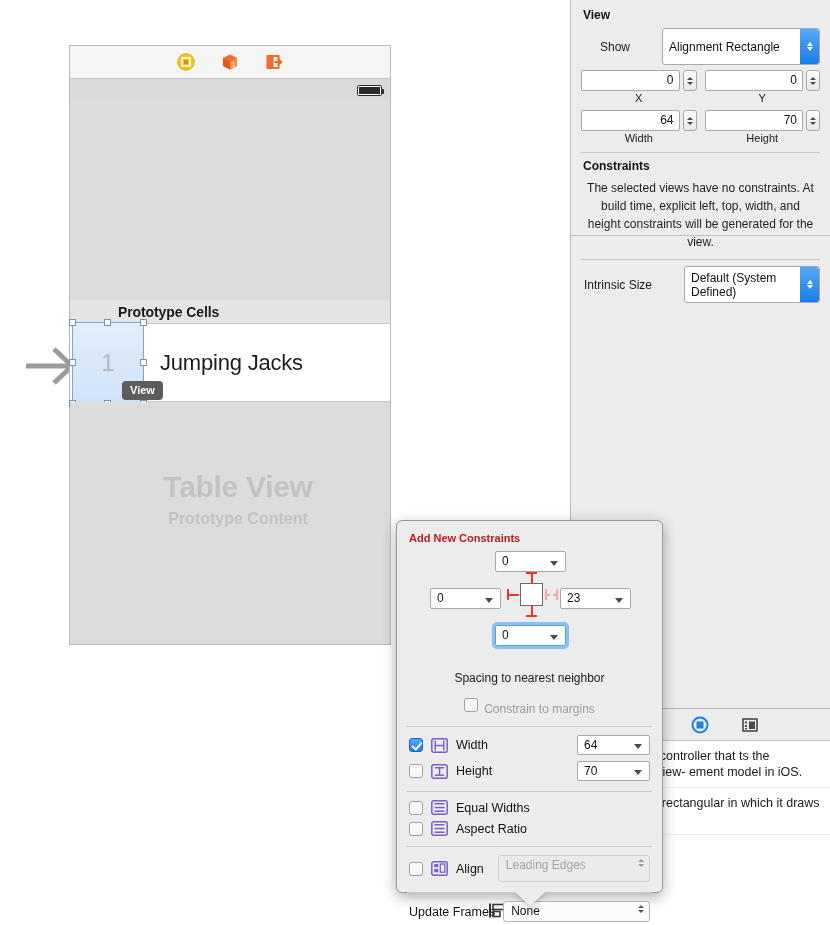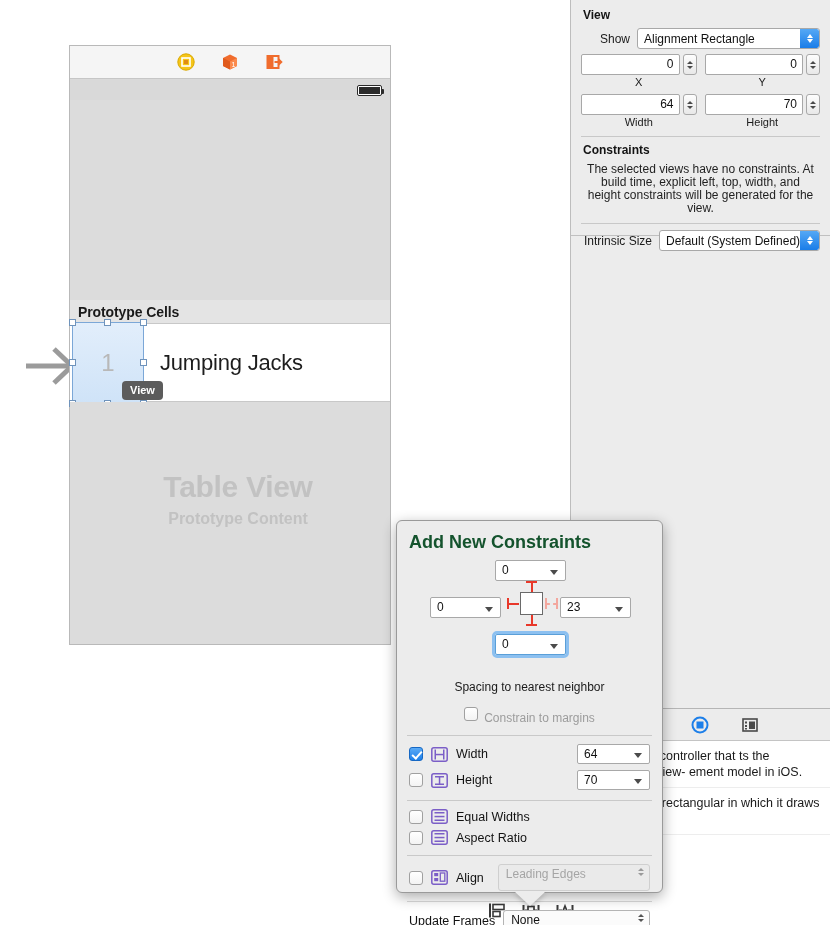--- a/index.html
+++ b/index.html
@@ -166,7 +166,7 @@
     width: 56px; padding-right: 7px; flex: none;
   }
   .popup {
-    flex: 1; height: 21px;
+    flex: 1; height: 37px;
     background: #ffffff;
     border: 1px solid #a8a8a8;
     border-radius: 3px;
@@ -175,6 +175,7 @@
     padding-left: 6px;
     position: relative;
     overflow: hidden;
+    margin-left: 25px;
   }
   .popup .chev {
     position: absolute; right: 0; top: 0;

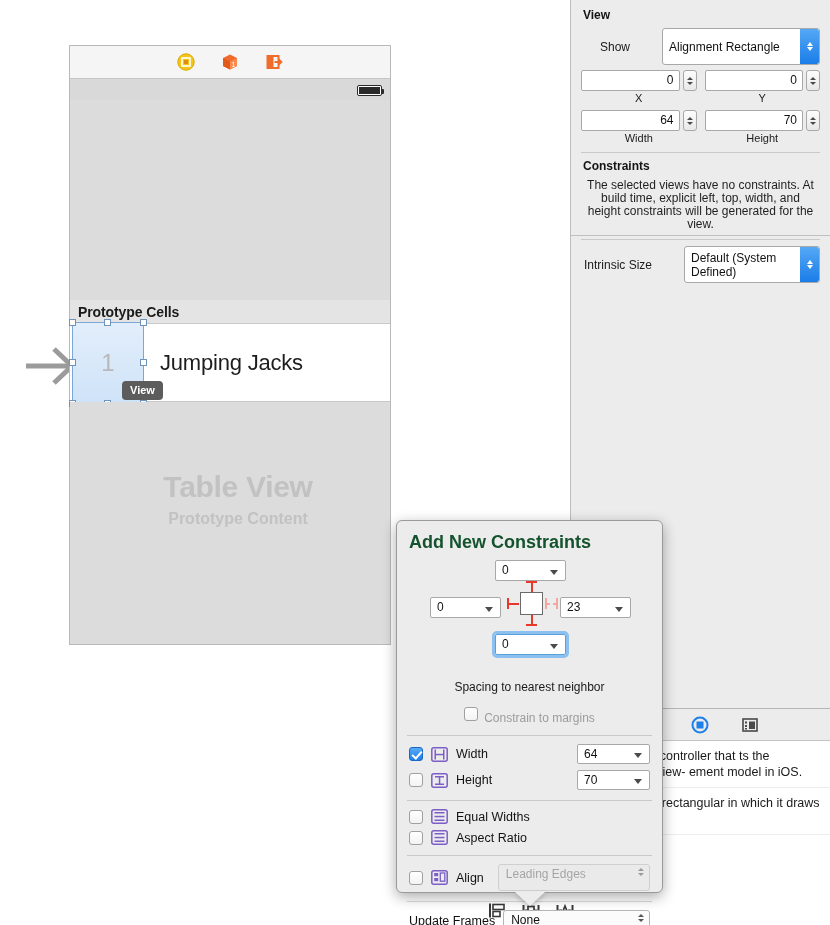--- a/index.html
+++ b/index.html
@@ -226,7 +226,7 @@
   .hr { height: 1px; background: #c8c8c8; margin: 8px 10px 6px; }
   .constraints-desc {
     font-size: 12px; color: #1f1f1f;
-    text-align: center; line-height: 13px;
+    text-align: center; line-height: 18px;
     padding: 0 14px;
   }
 

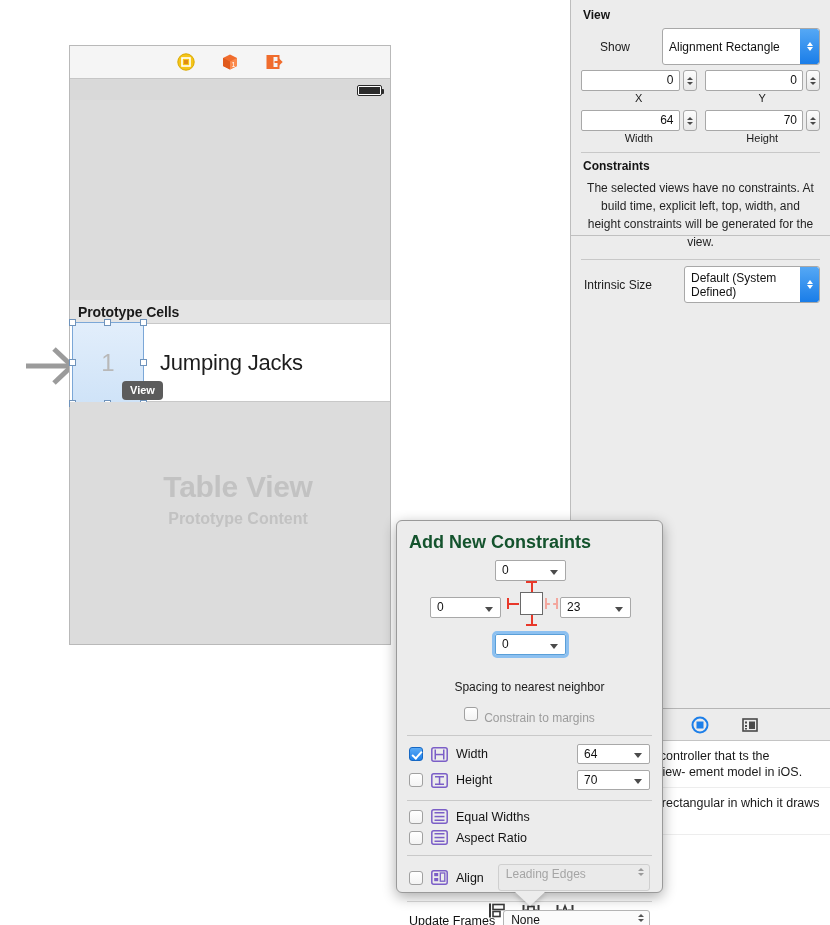--- a/index.html
+++ b/index.html
@@ -75,7 +75,7 @@
   }
   #proto-header-label {
     font-size: 14px; font-weight: bold; color: #1a1a1a;
-    padding-left: 8px; letter-spacing: -0.1px;
+    padding-left: 16px; letter-spacing: -0.1px; margin-left: 32px;
   }
   #proto-cell {
     position: absolute; left: 0; top: 278px;

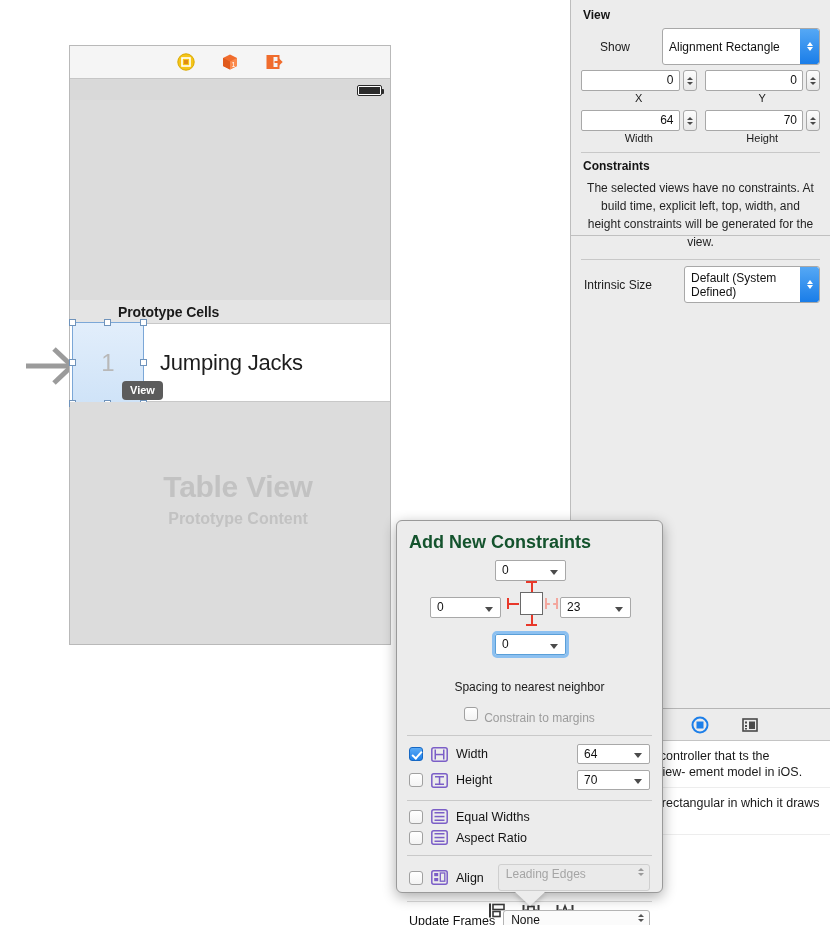--- a/index.html
+++ b/index.html
@@ -273,7 +273,7 @@
     z-index: 61;
   }
   #pop-title {
-    font-size: 18px; font-weight: bold; color: #14532d;
+    font-size: 11px; font-weight: bold; color: #b91c1c;
     padding: 11px 4px 0 12px;
   }
   .spacing-area { position: relative; height: 120px; margin-top: 7px; }

